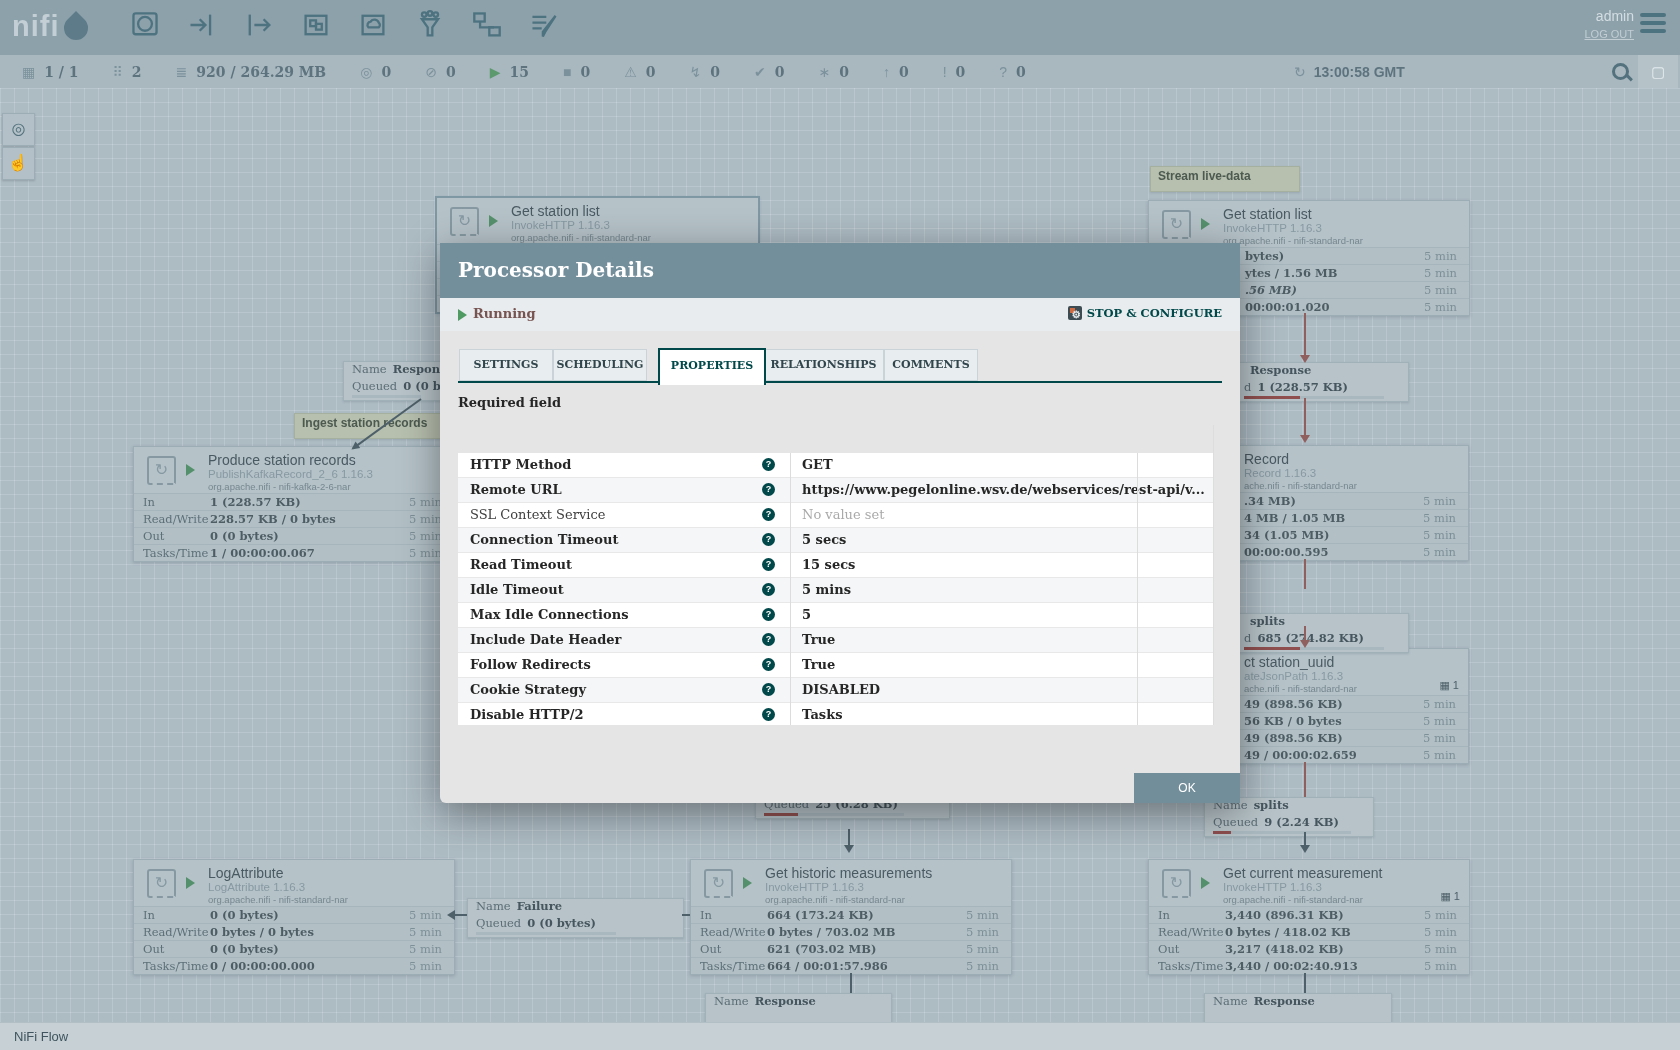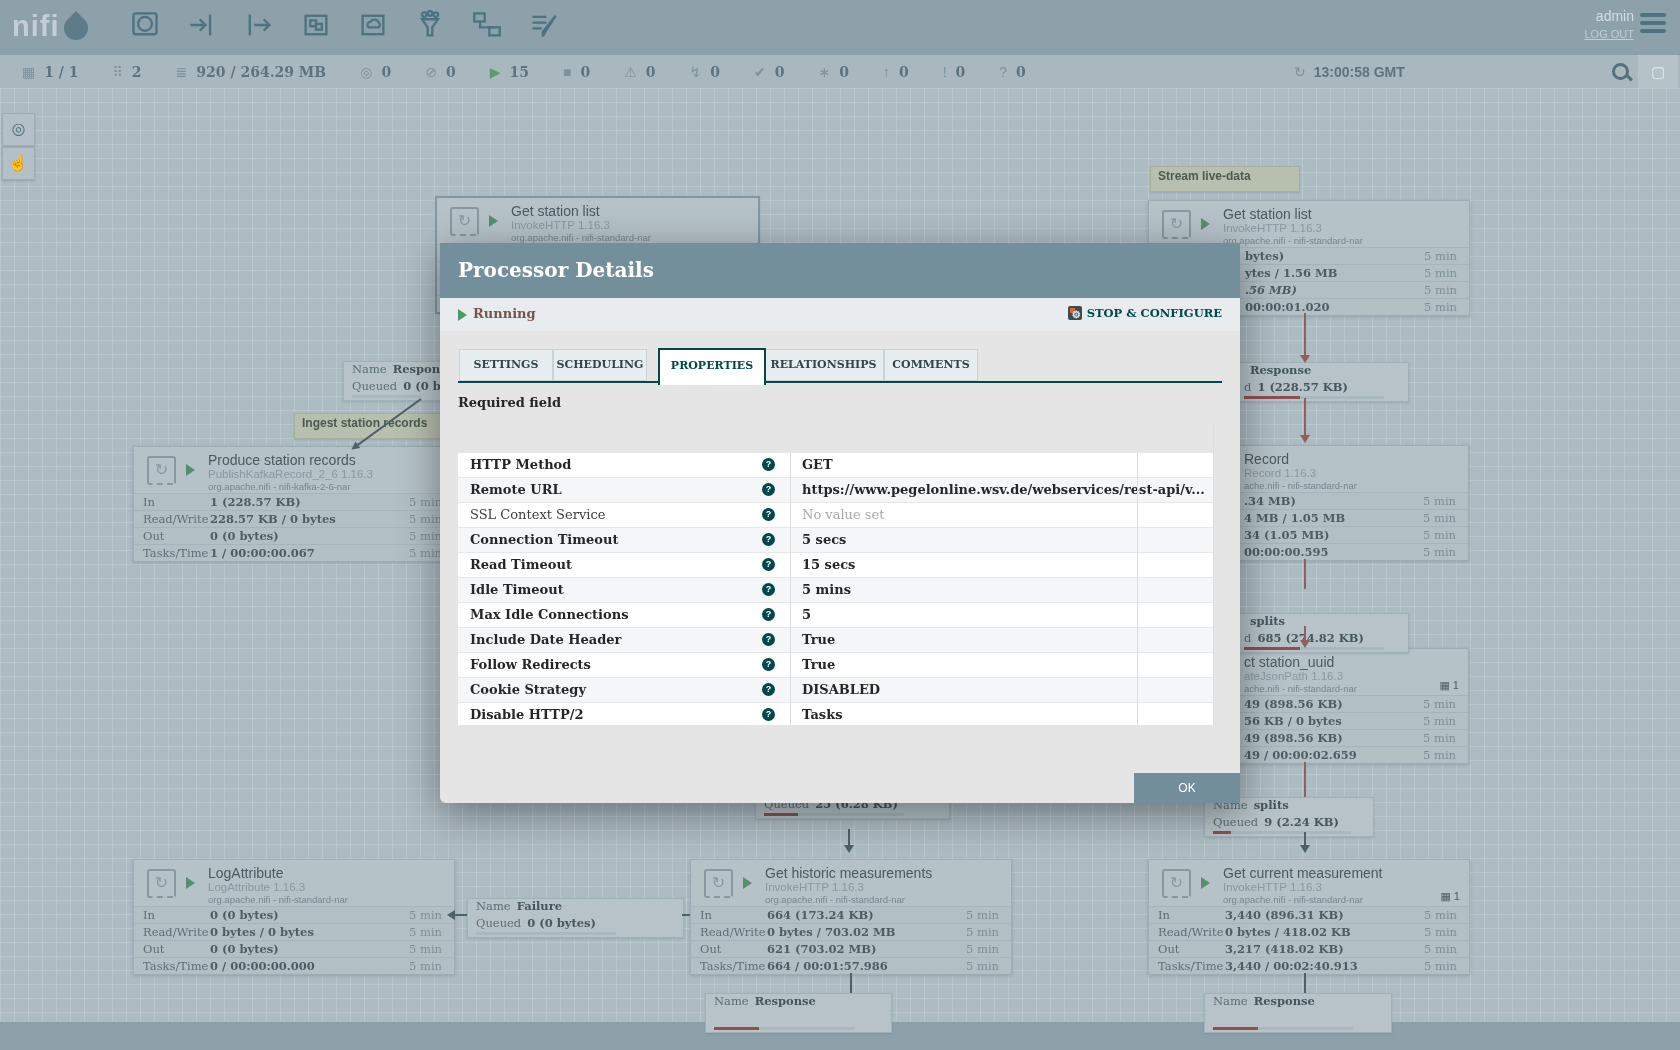--- a/index.html
+++ b/index.html
@@ -586,6 +586,9 @@
       </div>
   </div>
 
+  <div id="breadcrumb-bar">
+    <span>NiFi Flow</span>
+  </div>
 
   <div id="dialog">
     <div id="dlg-titlebar">

